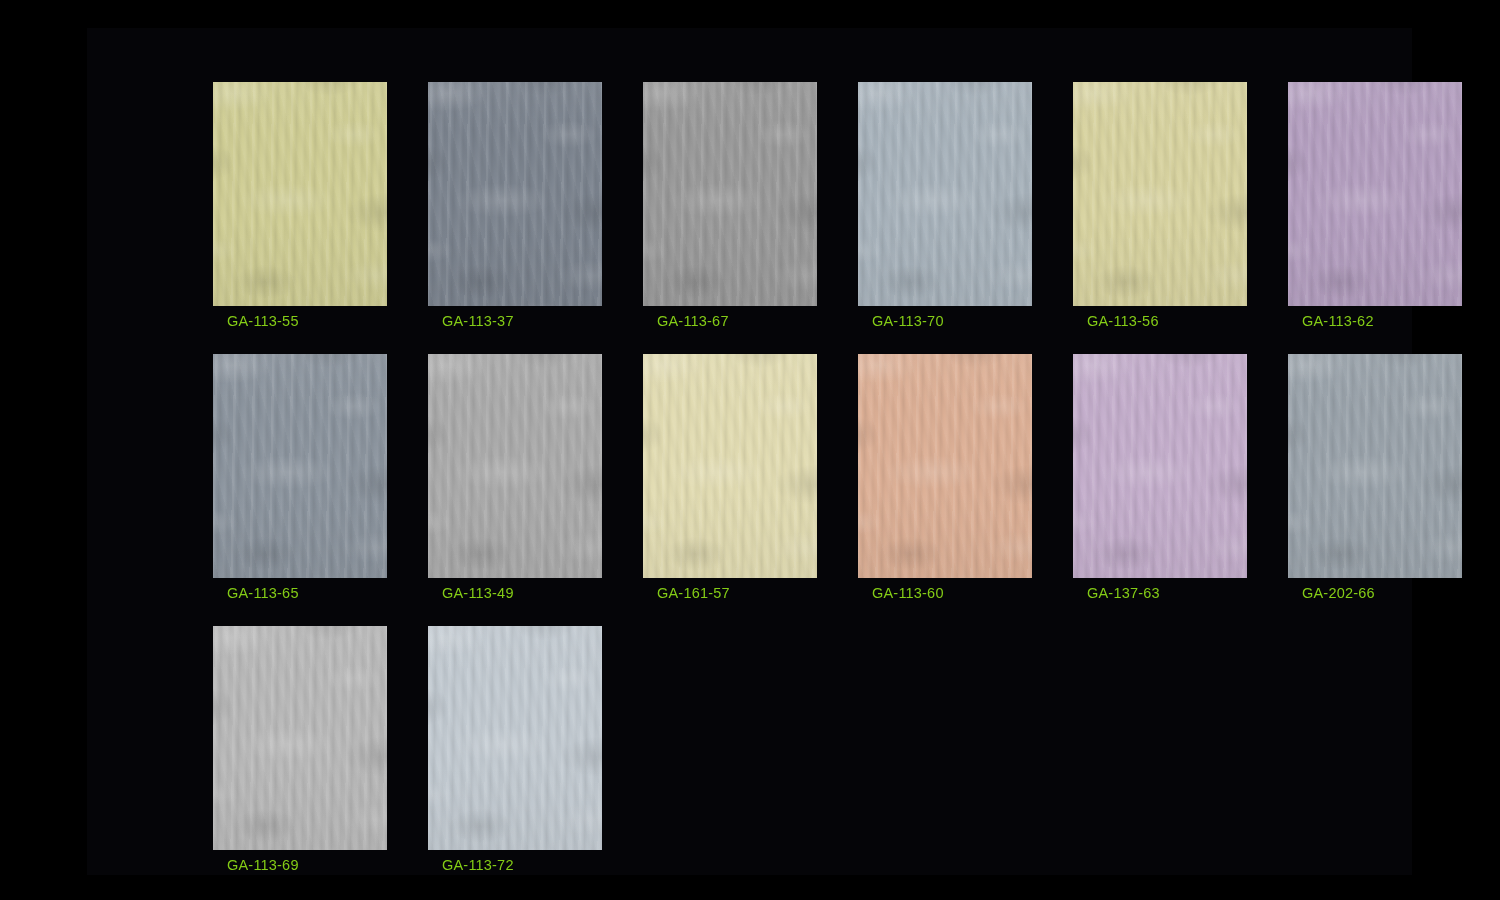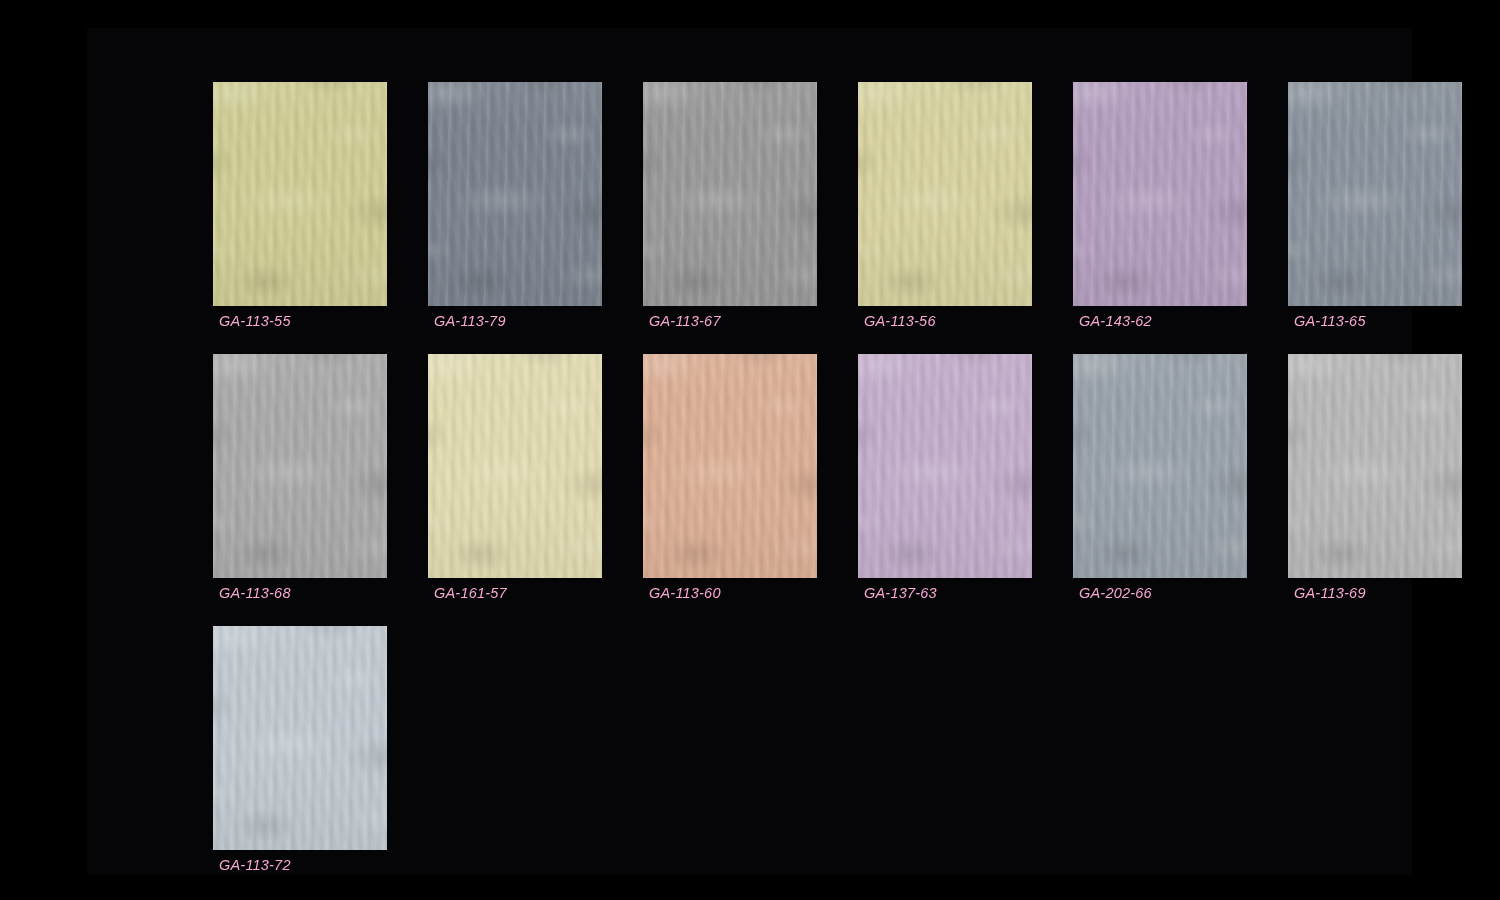--- a/index.html
+++ b/index.html
@@ -127,14 +127,13 @@
 
   .label {
     position: absolute;
-    left: 6px;
+    left: 14px;
     top: 231px;
     font-size: 14.5px;
     line-height: 17px;
     letter-spacing: 0.2px;
-    color: #f9a8d4;
+    color: #84cc16;
     white-space: nowrap;
-    font-style: italic;
   }
 </style>
 </head>

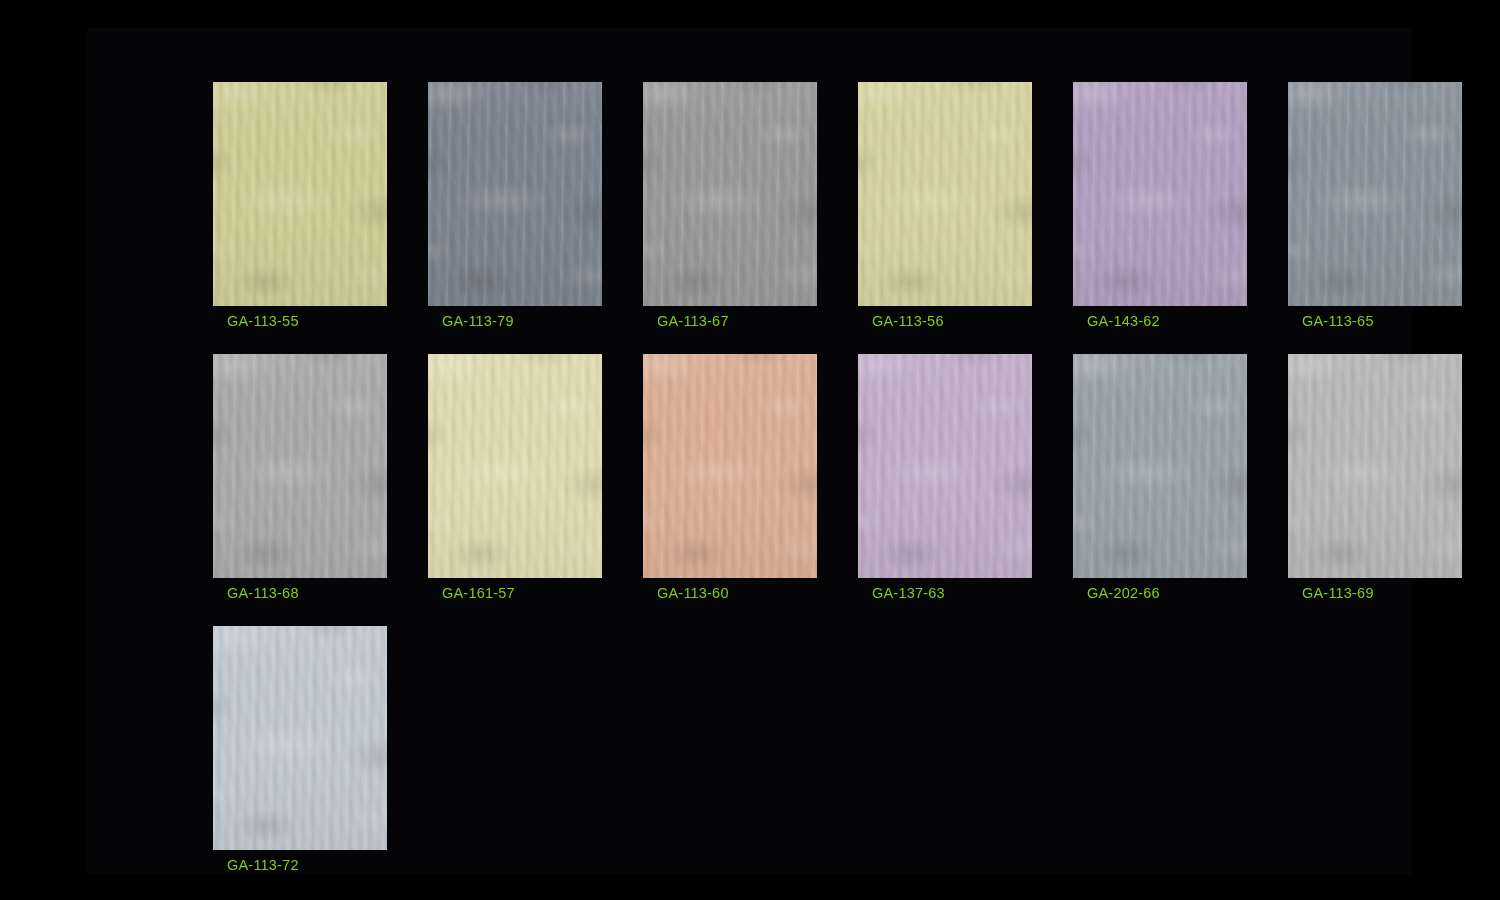--- a/index.html
+++ b/index.html
@@ -160,7 +160,7 @@
             <div class="tex-d"></div>
             <div class="sheen"></div>
           </div>
-          <div class="label">GA-113-79</div>
+          <div class="label">GA-113-37</div>
         </div>
         <div class="swatch-cell">
           <div class="chip" style="background: rgb(154, 154, 154);">

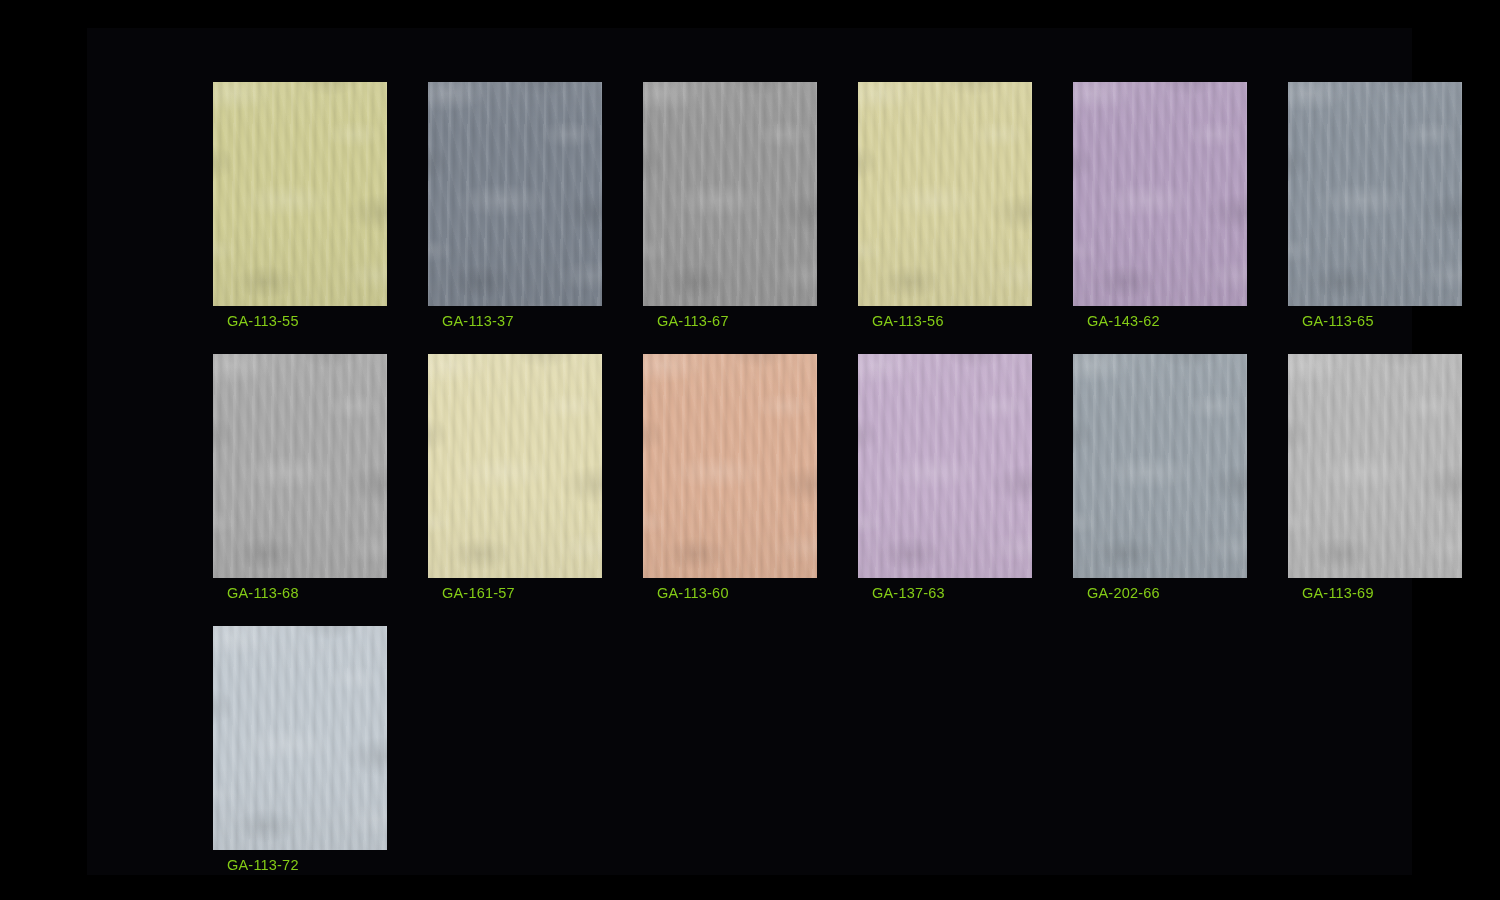--- a/index.html
+++ b/index.html
@@ -173,6 +173,16 @@
           <div class="label">GA-113-67</div>
         </div>
         <div class="swatch-cell">
+          <div class="chip" style="background: rgb(168, 179, 188);">
+            <div class="tex-a"></div>
+            <div class="tex-b"></div>
+            <div class="tex-c"></div>
+            <div class="tex-d"></div>
+            <div class="sheen"></div>
+          </div>
+          <div class="label">GA-113-70</div>
+        </div>
+        <div class="swatch-cell">
           <div class="chip" style="background: rgb(216, 211, 160);">
             <div class="tex-a"></div>
             <div class="tex-b"></div>

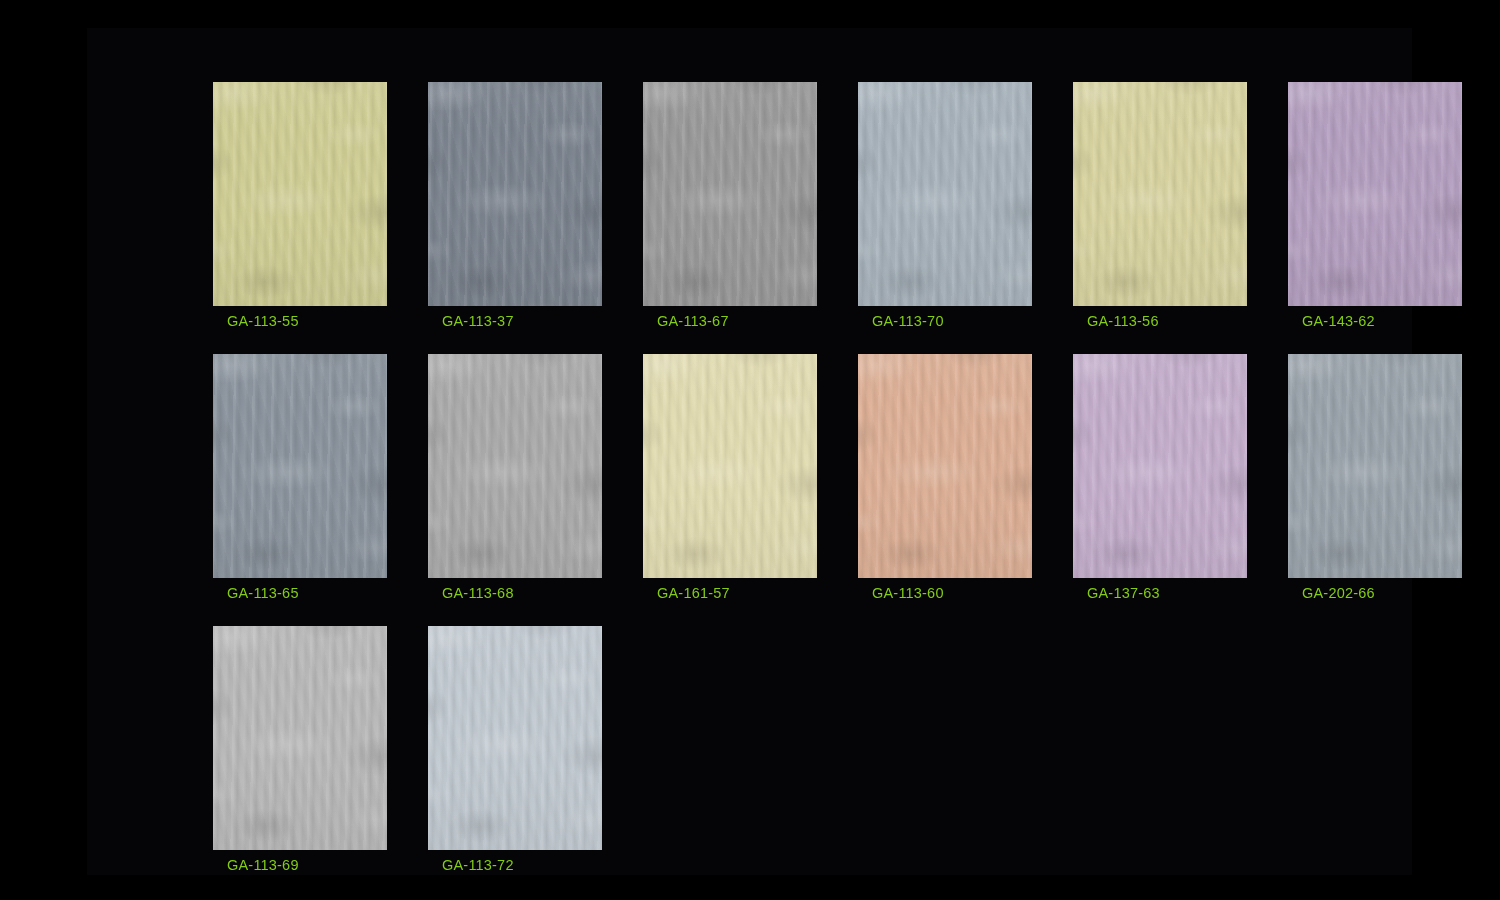--- a/index.html
+++ b/index.html
@@ -200,7 +200,7 @@
             <div class="tex-d"></div>
             <div class="sheen"></div>
           </div>
-          <div class="label">GA-143-62</div>
+          <div class="label">GA-113-62</div>
         </div>
         <div class="swatch-cell">
           <div class="chip" style="background: rgb(139, 148, 158);">

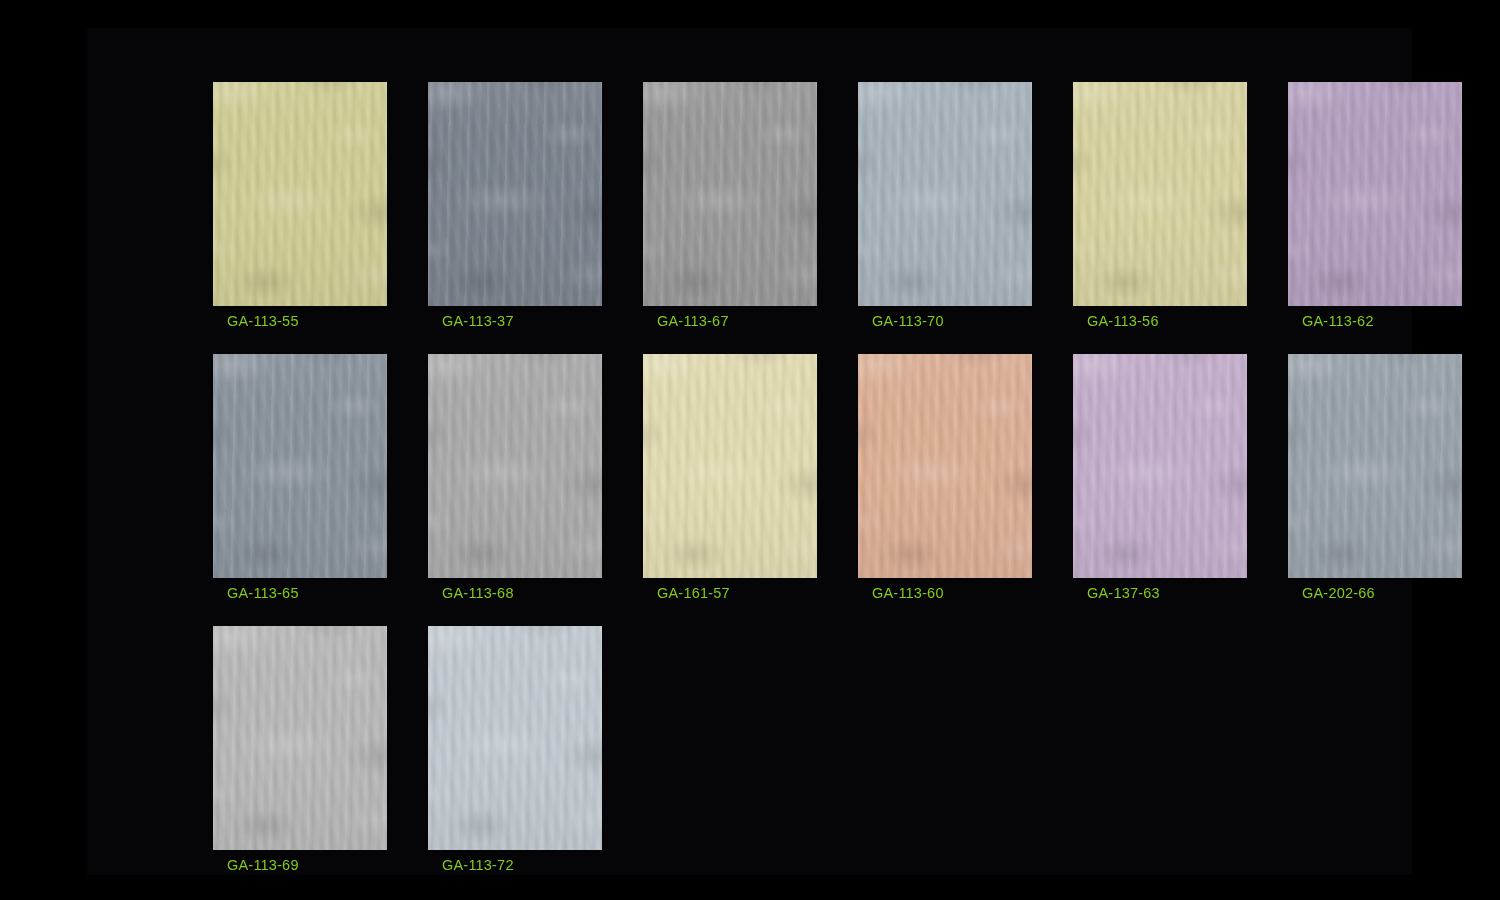--- a/index.html
+++ b/index.html
@@ -220,7 +220,7 @@
             <div class="tex-d"></div>
             <div class="sheen"></div>
           </div>
-          <div class="label">GA-113-68</div>
+          <div class="label">GA-113-49</div>
         </div>
         <div class="swatch-cell">
           <div class="chip" style="background: rgb(226, 220, 178);">

